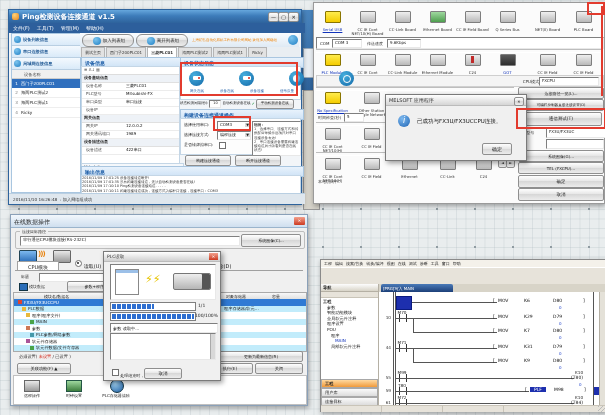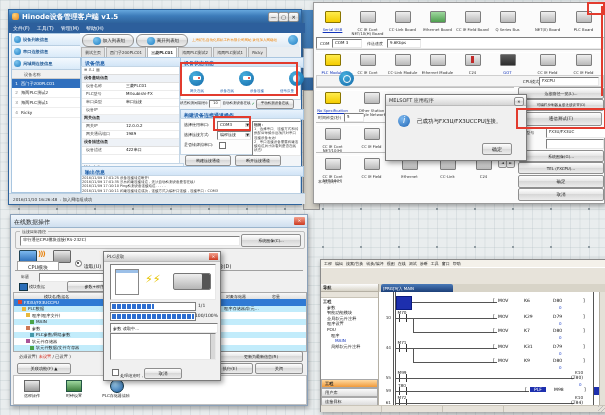--- a/index.html
+++ b/index.html
@@ -84,7 +84,7 @@
 
     <div class="a tl-title" style="left:0;top:0;width:100%;height:13px;display:flex;align-items:center;">
       <span class="a" style="left:3px;top:3px;width:7px;height:7px;background:radial-gradient(circle at 35% 30%,#ffd27a,#e8861a);border-radius:2px;"></span>
-      <span class="t7" style="margin-left:13px;font-weight:bold;">Hinode设备管理客户端 v1.5</span>
+      <span class="t7" style="margin-left:13px;font-weight:bold;">Ping检测设备连接通道 v1.5</span>
       <span class="a b3 t5" style="right:22px;top:2px;width:9px;height:8px;">—</span>
       <span class="a b3 t5" style="right:12px;top:2px;width:9px;height:8px;">▢</span>
       <span class="a b3 t5" style="right:2px;top:2px;width:9px;height:8px;">✕</span>

